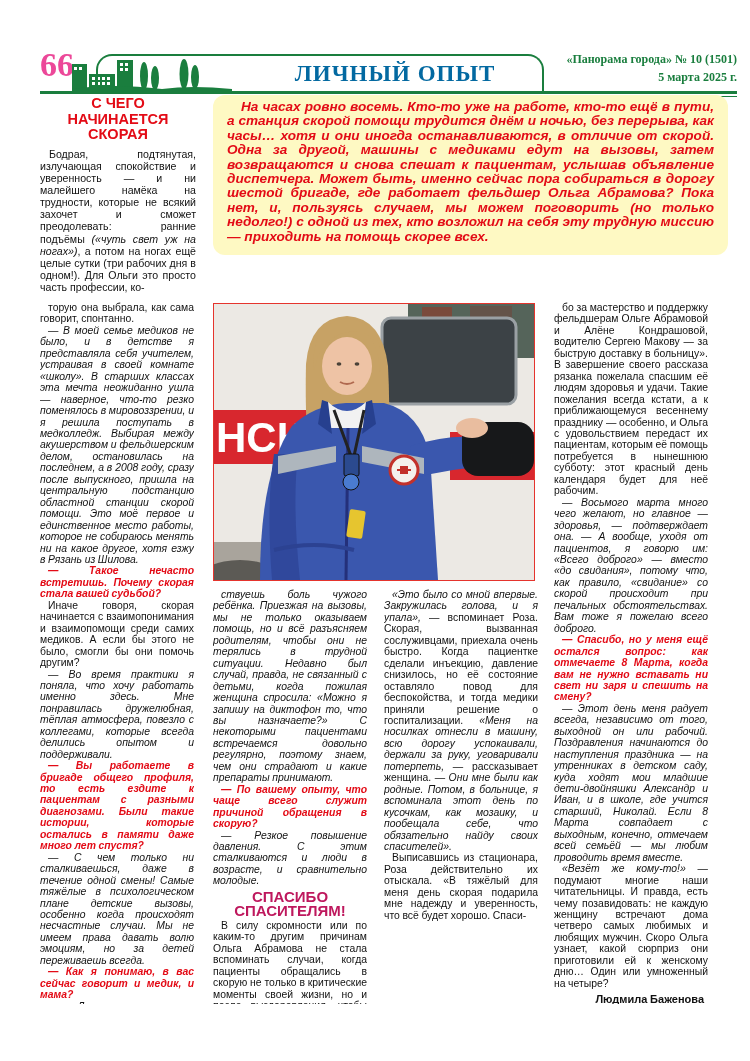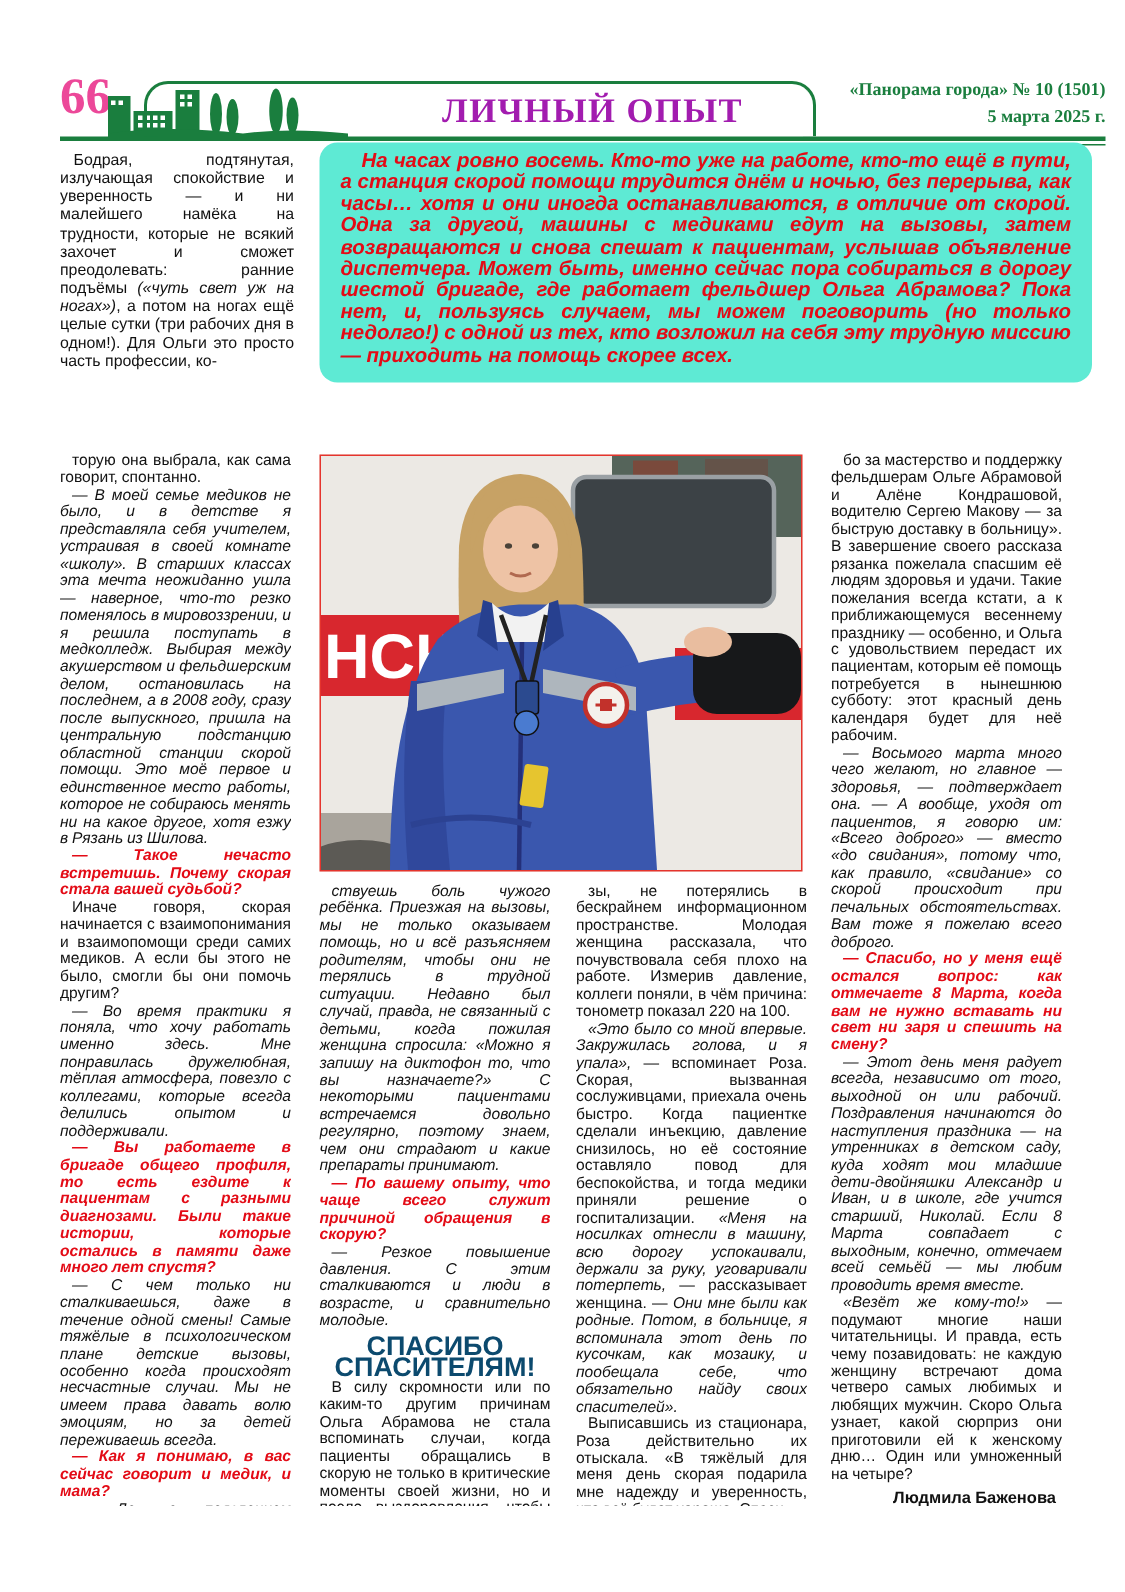--- a/index.html
+++ b/index.html
@@ -14,7 +14,7 @@
                border:2px solid #1a7e3e;border-bottom:none;border-radius:16px 16px 0 0;
                display:flex;align-items:center;justify-content:center;padding-left:150px;box-sizing:border-box;}
   .section-title{font-family:"Liberation Serif",serif;font-weight:bold;font-size:23px;
-                 letter-spacing:1px;color:#a21caf;}
+                 letter-spacing:1px;color:#0369a1;}
   .issue{position:absolute;right:13px;top:50px;text-align:right;color:#1a7e3e;
          font-family:"Liberation Serif",serif;font-weight:bold;font-size:12px;line-height:18px;}
   .hrule{position:absolute;left:40px;right:13px;top:91px;height:2.5px;background:#1a7e3e;}

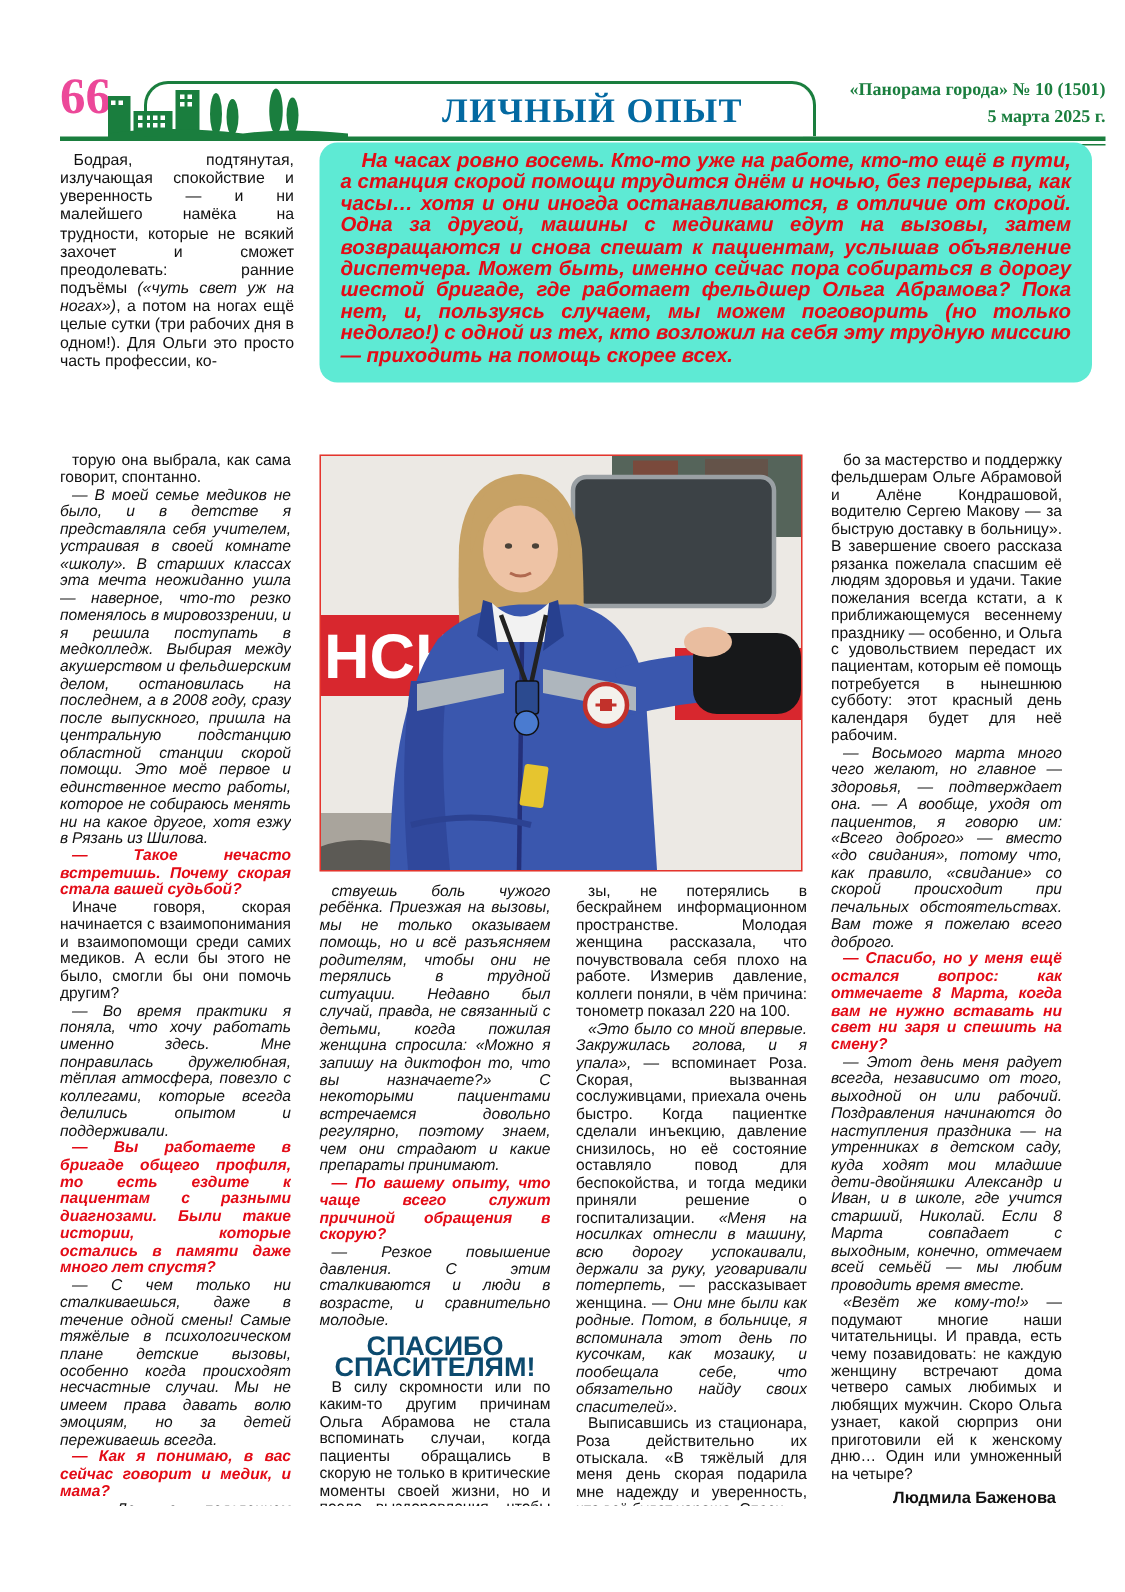--- a/index.html
+++ b/index.html
@@ -109,6 +109,10 @@
   <div class="hrule2"></div>
 
   <div class="kicker">
+    <div class="kicker-head">
+      <div>С ЧЕГО</div>
+      <div>НАЧИНАЕТСЯ СКОРАЯ</div>
+    </div>
     <div class="kicker-body">
         <p class="para rm"><span>Бодрая, подтянутая, излучающая спокойствие и уверенность — и ни малейшего намёка на трудности, которые не всякий захочет и сможет преодолевать: ранние подъёмы </span><span class="it">(«чуть свет уж на ногах»)</span><span>, а потом на ногах ещё целые сутки (три рабочих дня в одном!). Для Ольги это просто часть профессии, ко-</span></p>
       </div>

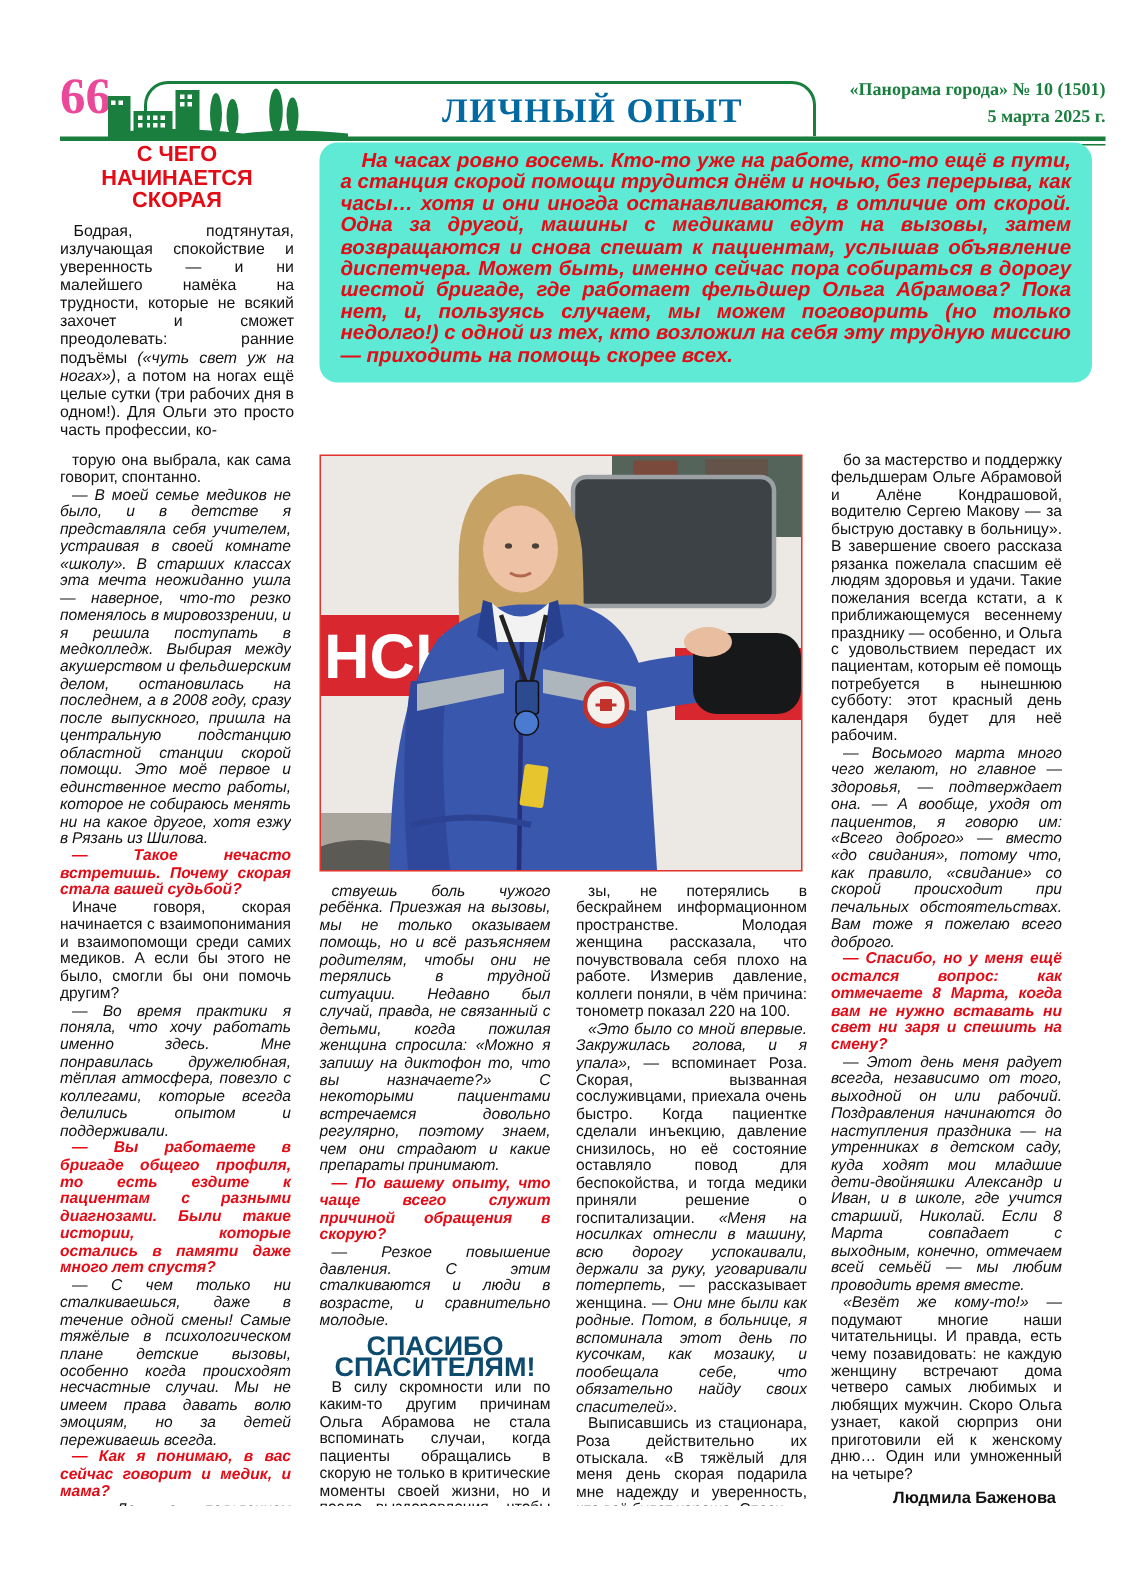--- a/index.html
+++ b/index.html
@@ -27,7 +27,7 @@
   .kicker-body .para{text-indent:9px;margin:0;}
 
   
-  .lead-box{position:absolute;left:213px;top:95px;width:515px;height:160px;background:#5eead4;
+  .lead-box{position:absolute;left:213px;top:95px;width:515px;height:160px;background:#fef9c3;
             border-radius:12px;box-sizing:border-box;padding:5px 14px;}
   .lead-text{color:#e30b16;font-weight:bold;font-style:italic;font-size:13.6px;line-height:14.4px;
              text-align:justify;text-indent:14px;}

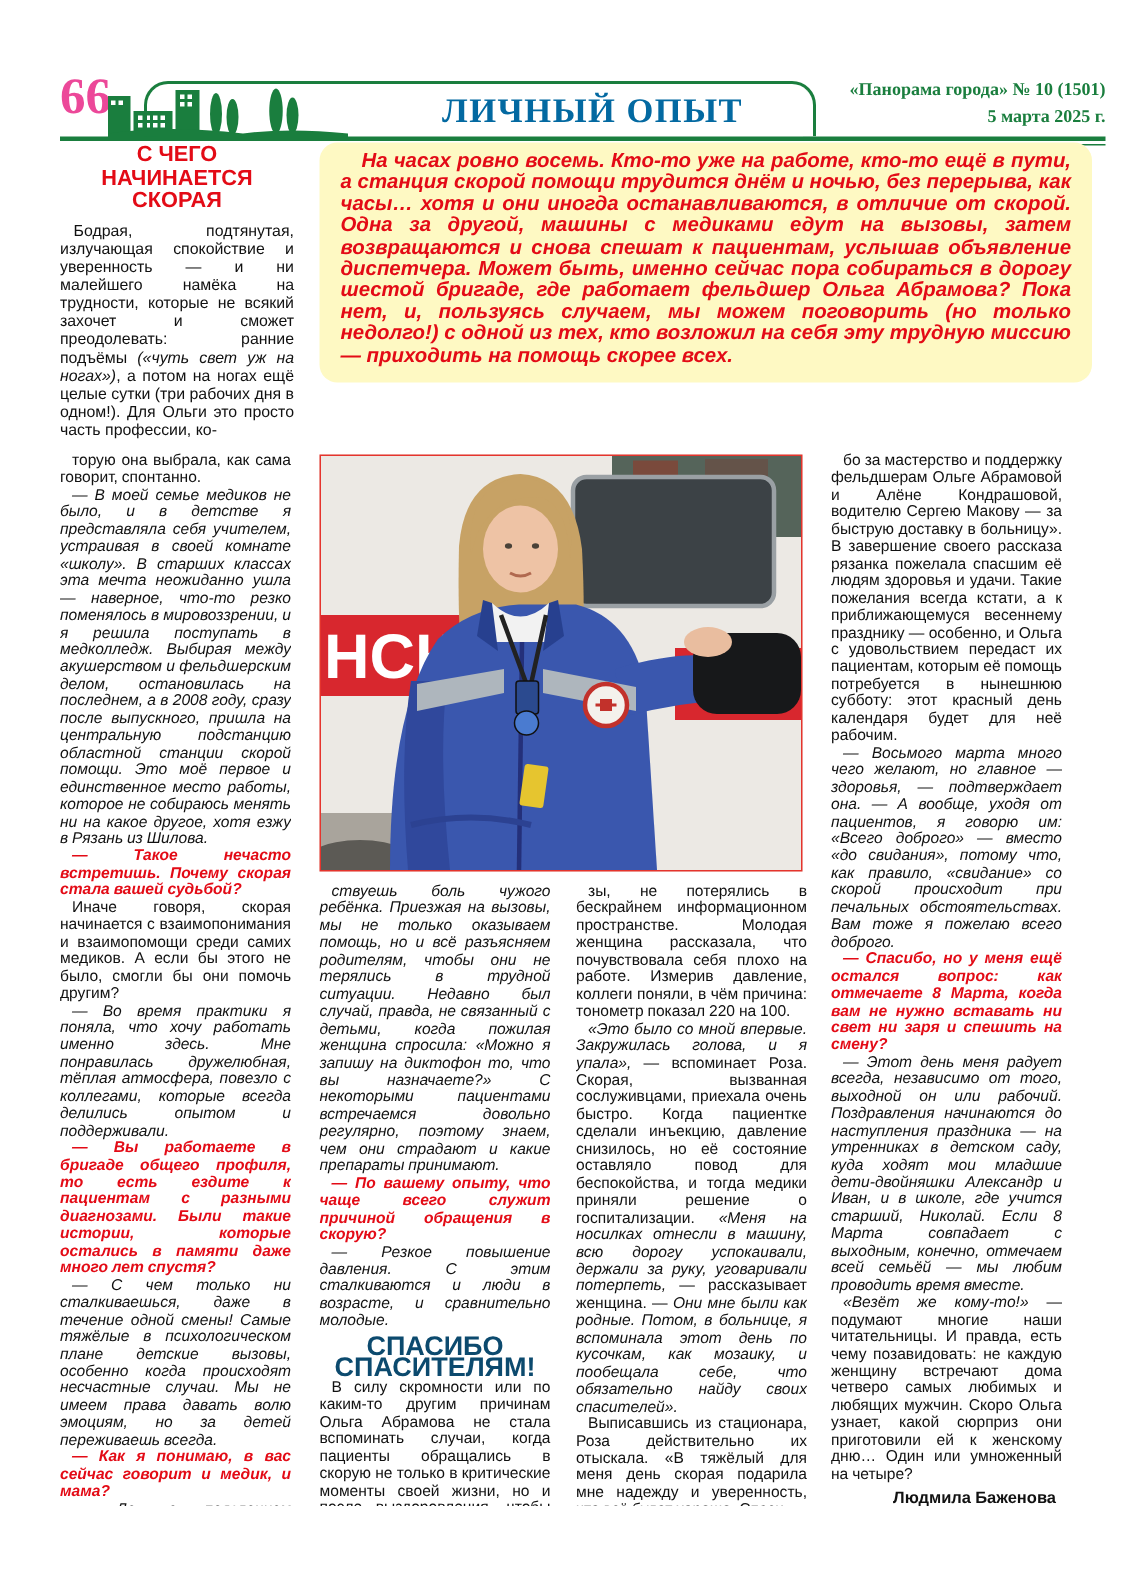--- a/index.html
+++ b/index.html
@@ -189,7 +189,6 @@
       <p class="para rm"><span>В силу скромности или по каким-то другим причинам Ольга Абрамова не стала вспоминать случаи, когда пациенты обращались в скорую не только в критические моменты своей жизни, но и после выздоровления, чтобы поблагодарить тех, кто их спас. Однако эти волнующие истории, в том числе жительницы областного центра Ро-</span></p>
     </div>
   <div class="col col3" lang="ru">
-      <p class="para rm"><span>зы, не потерялись в бескрайнем информационном пространстве. Молодая женщина рассказала, что почувствовала себя плохо на работе. Измерив давление, коллеги поняли, в чём причина: тонометр показал 220 на 100.</span></p>
       <p class="para rm"><span class="it">«Это было со мной впервые. Закружилась голова, и я упала», </span><span>— вспоминает Роза. Скорая, вызванная сослуживцами, приехала очень быстро. Когда пациентке сделали инъекцию, давление снизилось, но её состояние оставляло повод для беспокойства, и тогда медики приняли решение о госпитализации. </span><span class="it">«Меня на носилках отнесли в машину, всю дорогу успокаивали, держали за руку, уговаривали потерпеть, </span><span>— рассказывает женщина. — </span><span class="it">Они мне были как родные. Потом, в больнице, я вспоминала этот день по кусочкам, как мозаику, и пообещала себе, что обязательно найду своих спасителей».</span></p>
       <p class="para rm"><span>Выписавшись из стационара, Роза действительно их отыскала. «В тяжёлый для меня день скорая подарила мне надежду и уверенность, что всё будет хорошо. Спаси-</span></p>
     </div>

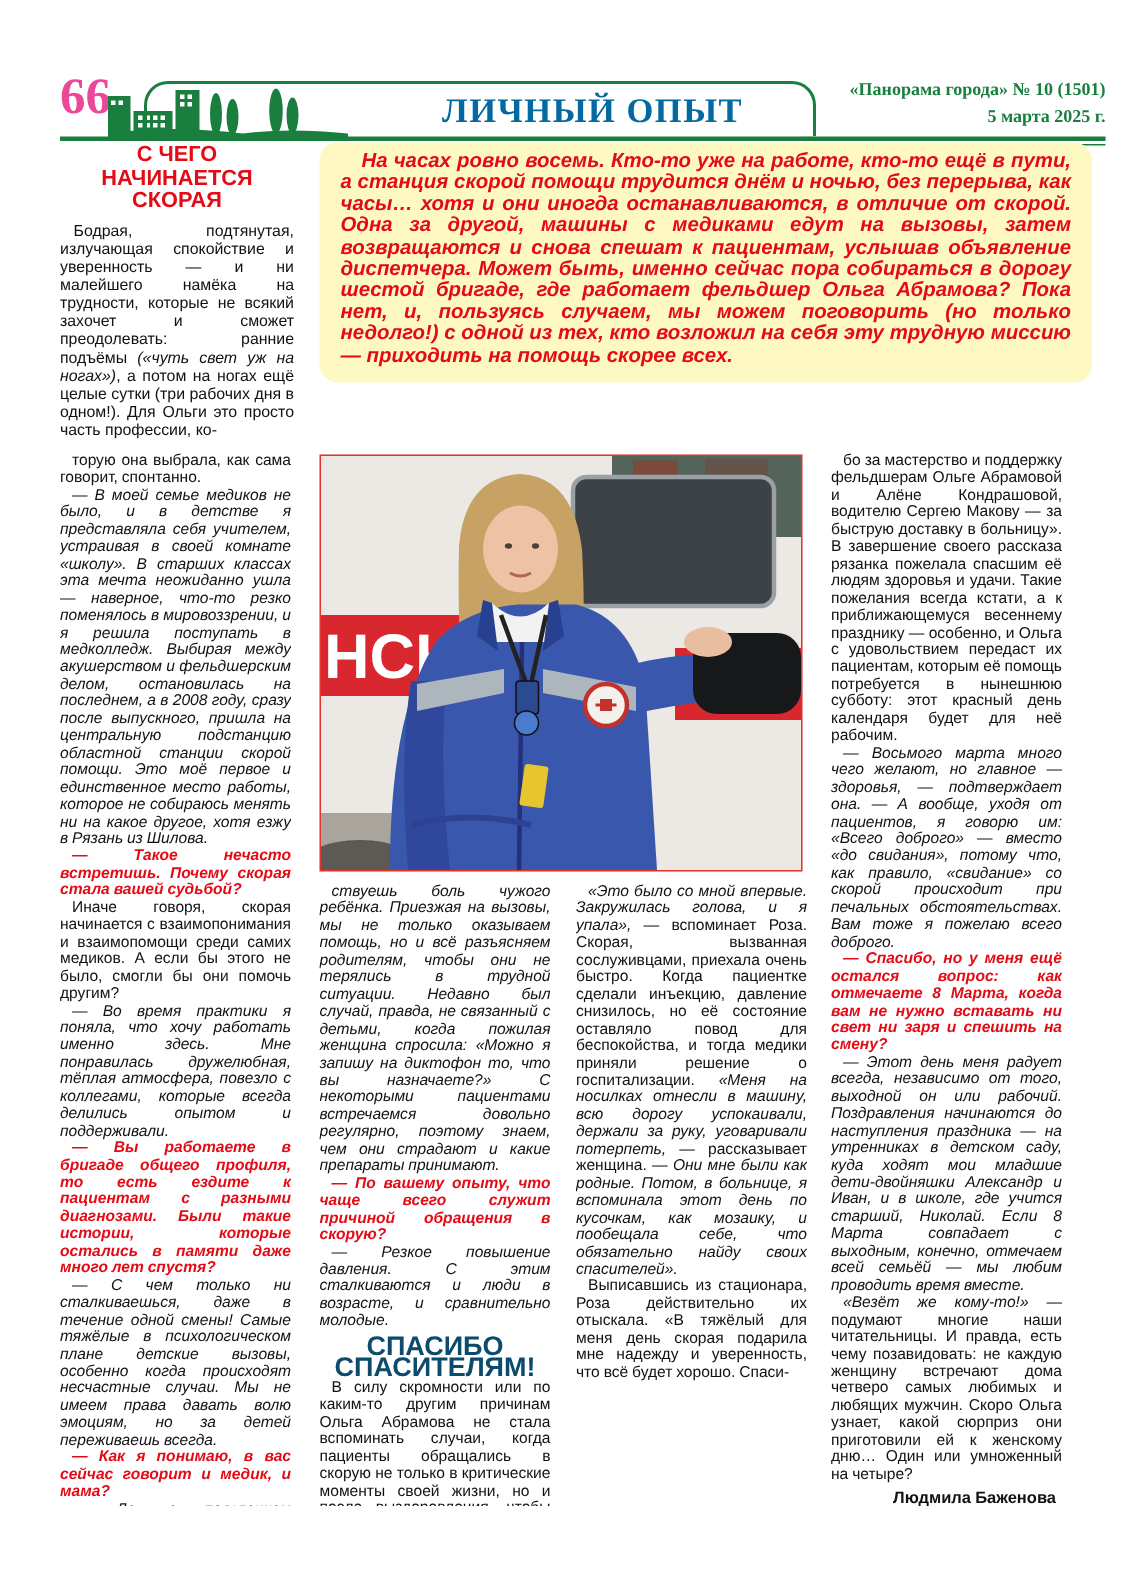--- a/index.html
+++ b/index.html
@@ -52,8 +52,8 @@
   .col4{left:554px;top:302px;height:702px;}
   .para.it{font-style:italic;}
   .para.q{color:#e30b16;font-weight:bold;font-style:italic;}
-  .para.subhead{color:#0c4a6e;font-weight:bold;font-style:normal;text-align:center;text-indent:0;
-                font-size:18px;line-height:14px;margin:3px 0 2px;}
+  .para.subhead{color:#be185d;font-weight:bold;font-style:normal;text-align:center;text-indent:0;
+                font-size:15px;line-height:14px;margin:3px 0 2px;}
   .para.byline{font-weight:bold;text-align:right;text-indent:0;margin-top:5px;padding-right:4px;
                font-size:11px;}
   span.it{font-style:italic;}

